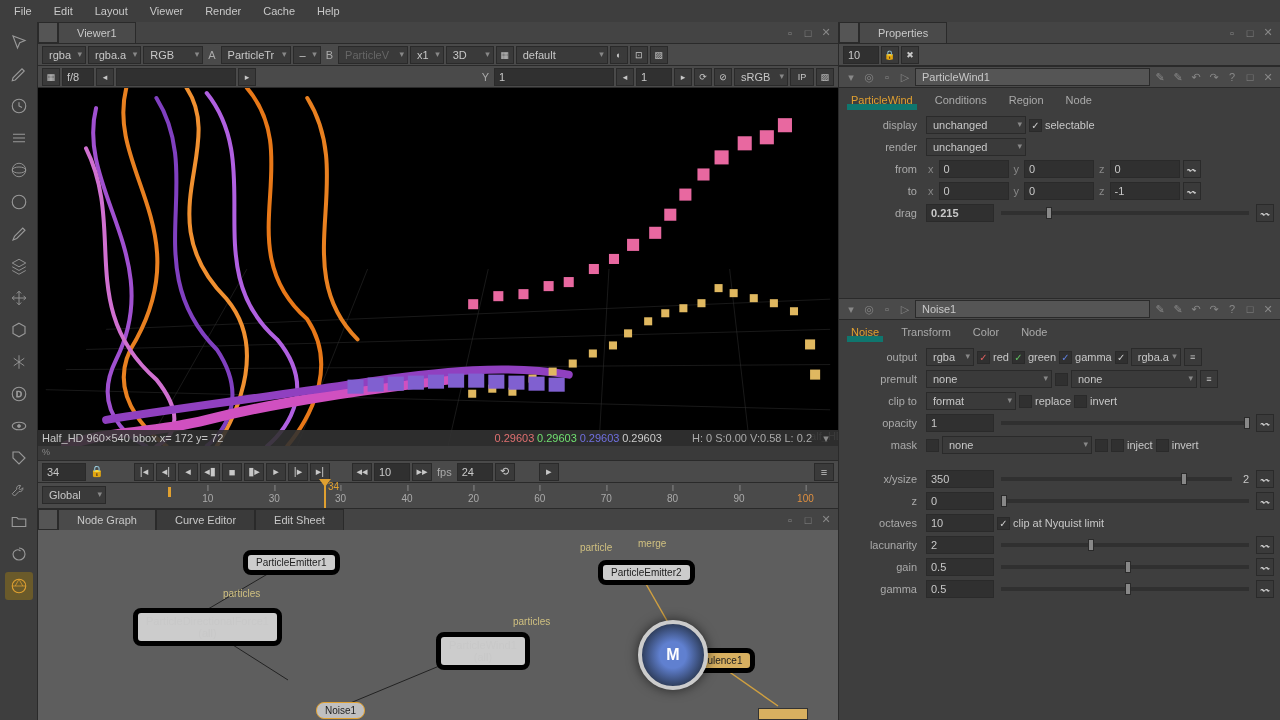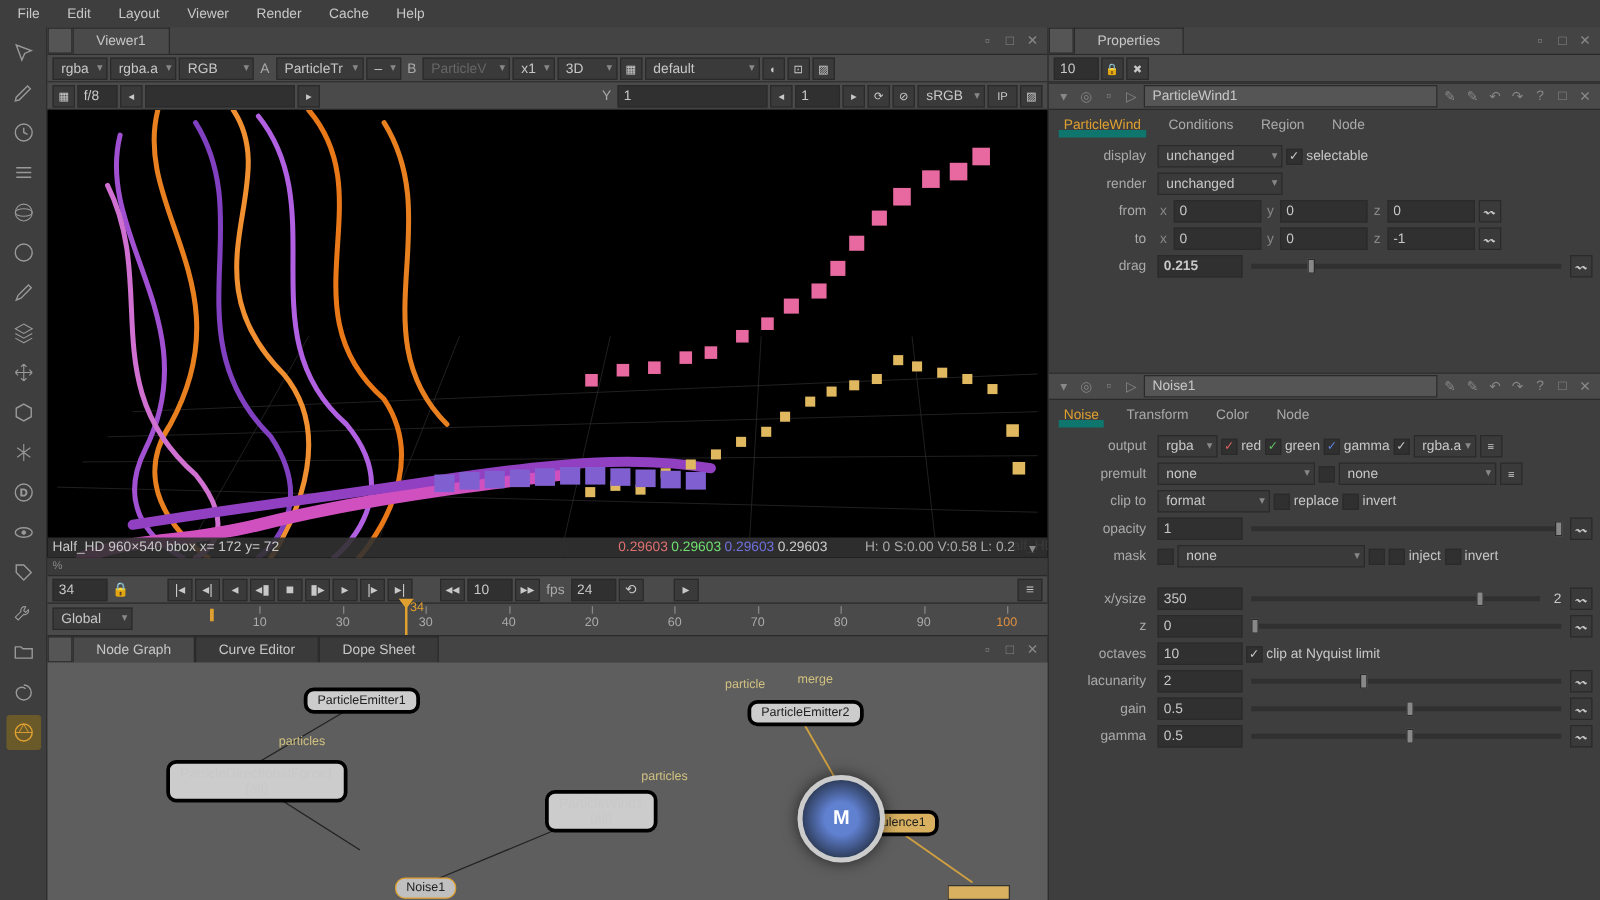--- a/index.html
+++ b/index.html
@@ -375,7 +375,7 @@
       <div class="tabhdr"></div>
       <div class="tab active">Node Graph</div>
       <div class="tab">Curve Editor</div>
-      <div class="tab">Dope Sheet</div>
+      <div class="tab">Edit Sheet</div>
       <div class="tabicons">
         <div class="smicon">▫</div>
         <div class="smicon">□</div>

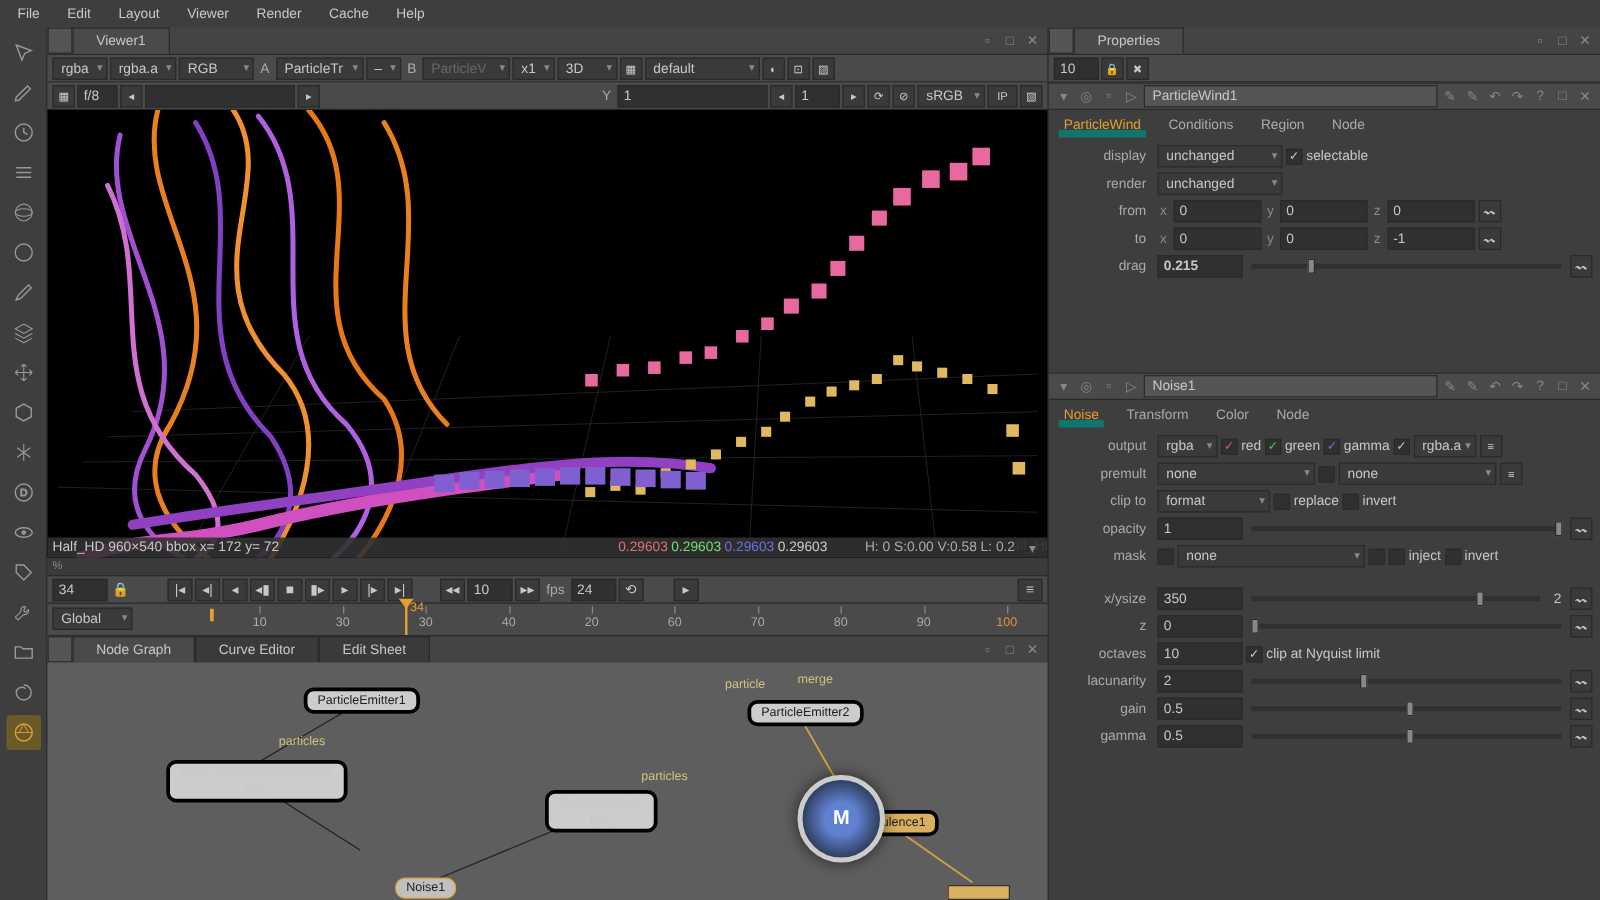--- a/index.html
+++ b/index.html
@@ -44,7 +44,7 @@
 .playhead::after{content:attr(data-f);position:absolute;top:-2px;left:4px;color:#e0a030;font-size:10px}
 .ng-tabs{height:22px;background:#444;display:flex;align-items:stretch;border-top:1px solid #2a2a2a}
 .nodegraph{flex:1;background:#5e5e5e;position:relative;overflow:hidden}
-.node{position:absolute;background:#ccc;border:3px solid #000000;border-radius:8px;padding:2px 8px;font-size:10px;color:#222;text-align:center}
+.node{position:absolute;background:#ccc;border:5px solid #000000;border-radius:8px;padding:2px 8px;font-size:10px;color:#222;text-align:center}
 .node.sel{border:1px solid #e0a030;background:#c0c0c0}
 .nodein{position:absolute;color:#d0c080;font-size:10px}
 .right{width:442px;background:#3e3e3e;display:flex;flex-direction:column;border-left:1px solid #2a2a2a}

